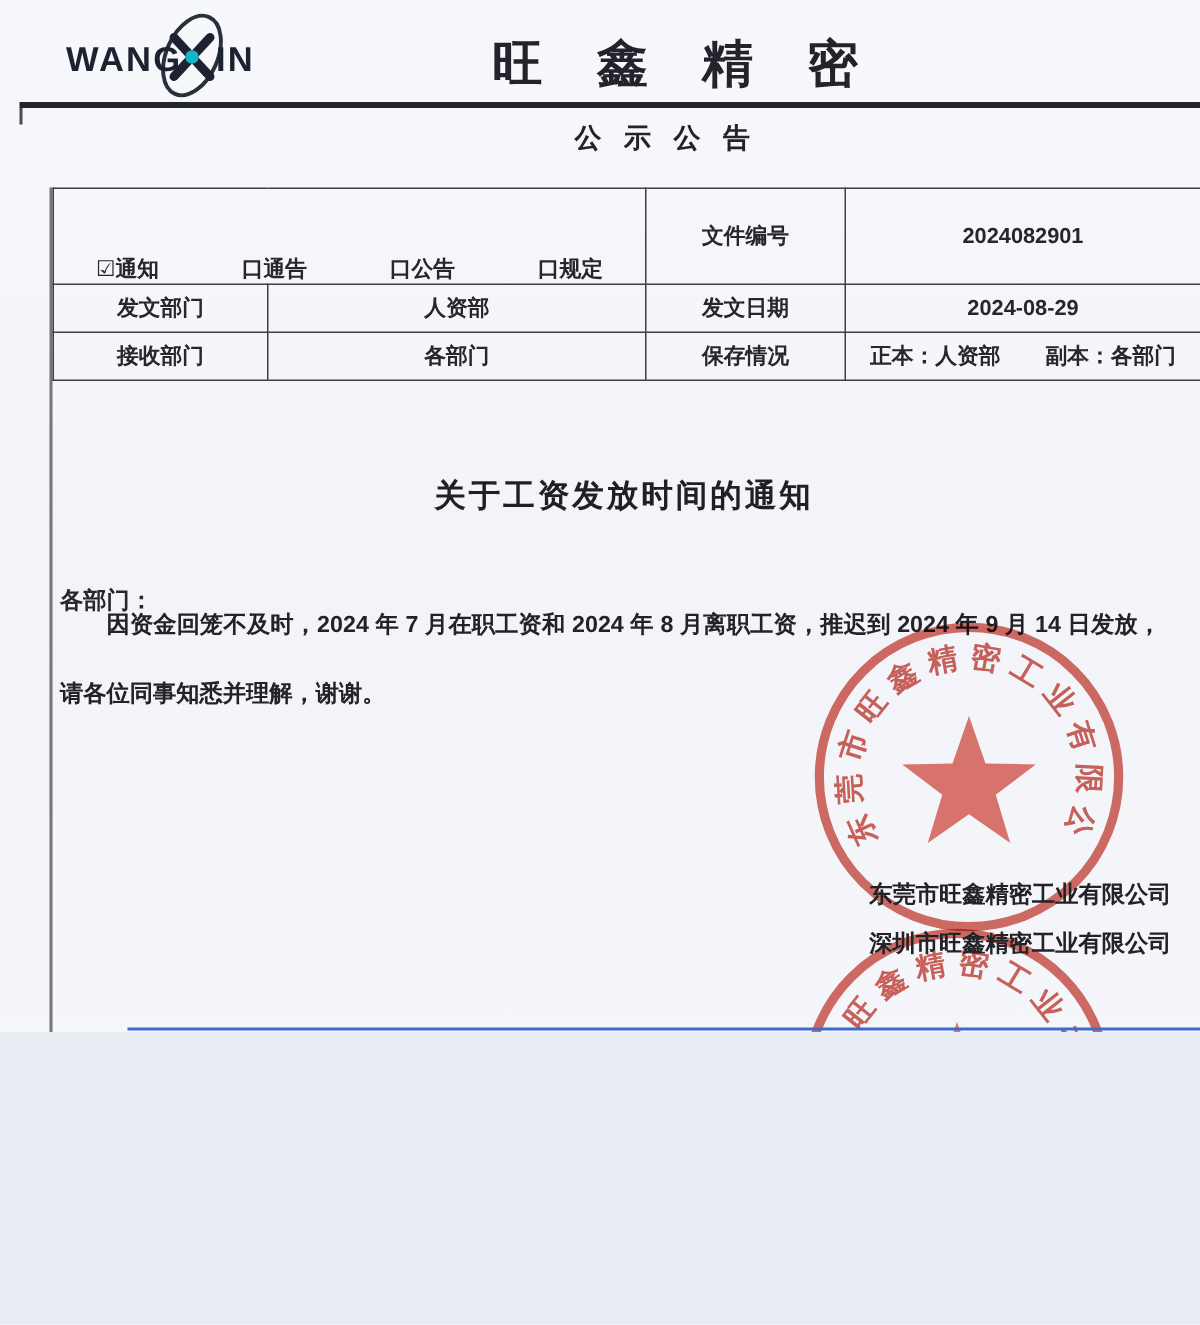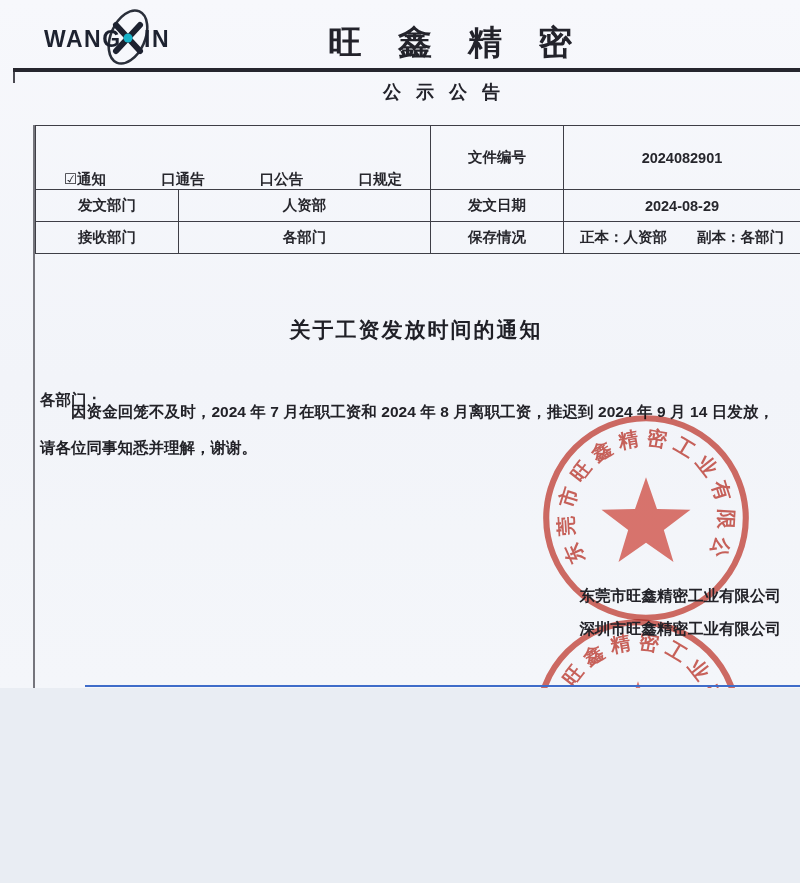--- a/index.html
+++ b/index.html
@@ -48,7 +48,7 @@
   .salutation{position:absolute;left:40px;top:364px;font-size:15.5px;font-weight:700;margin-top:26px;}
   .body-text{
     position:absolute;left:40px;top:394px;width:734px;
-    font-size:15.5px;font-weight:600;line-height:36px;
+    font-size:15.5px;font-weight:600;line-height:46px;
     text-indent:31px;text-align:justify;color:#222228;
   }
   

